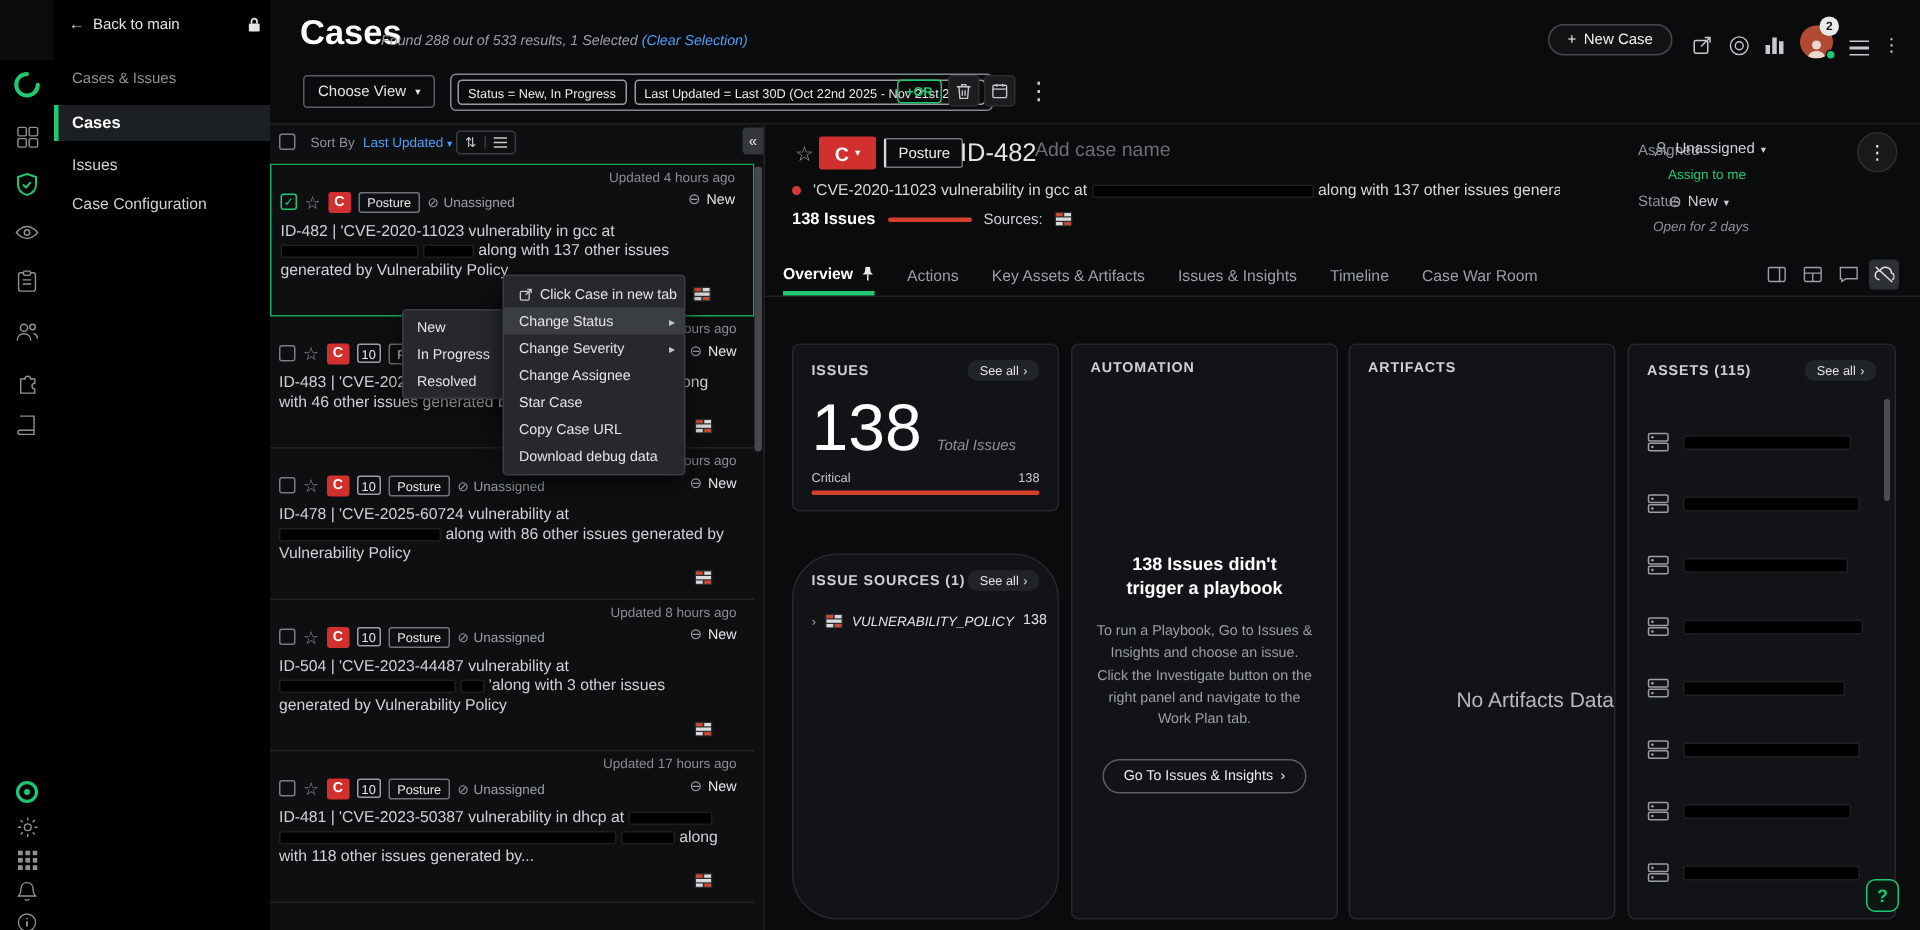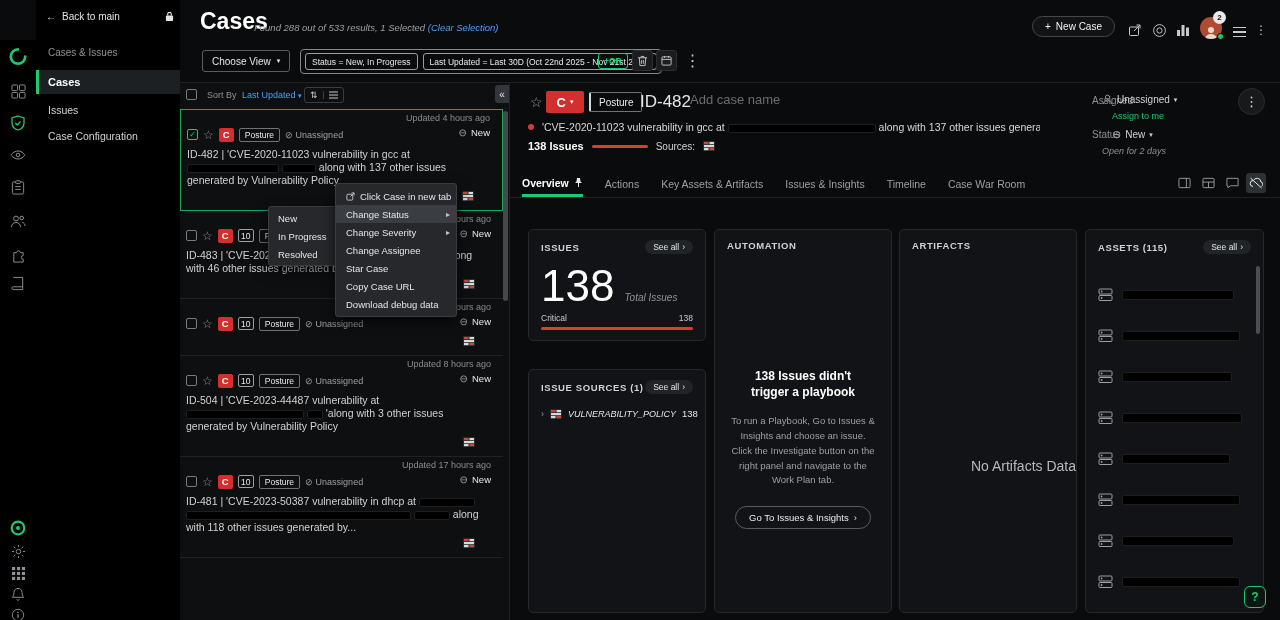--- a/index.html
+++ b/index.html
@@ -453,6 +453,7 @@
               <span>New</span>
         </span>
       </div>
+      <div class="c-title">ID-478 |  'CVE-2025-60724 vulnerability at <span class="redact" style="width: 108px;"></span> along with 86 other issues generated by Vulnerability Policy</div>
       <div class="c-foot">
         <span class="srcwrap">
           <svg width="12" height="10" viewBox="0 0 12 10">

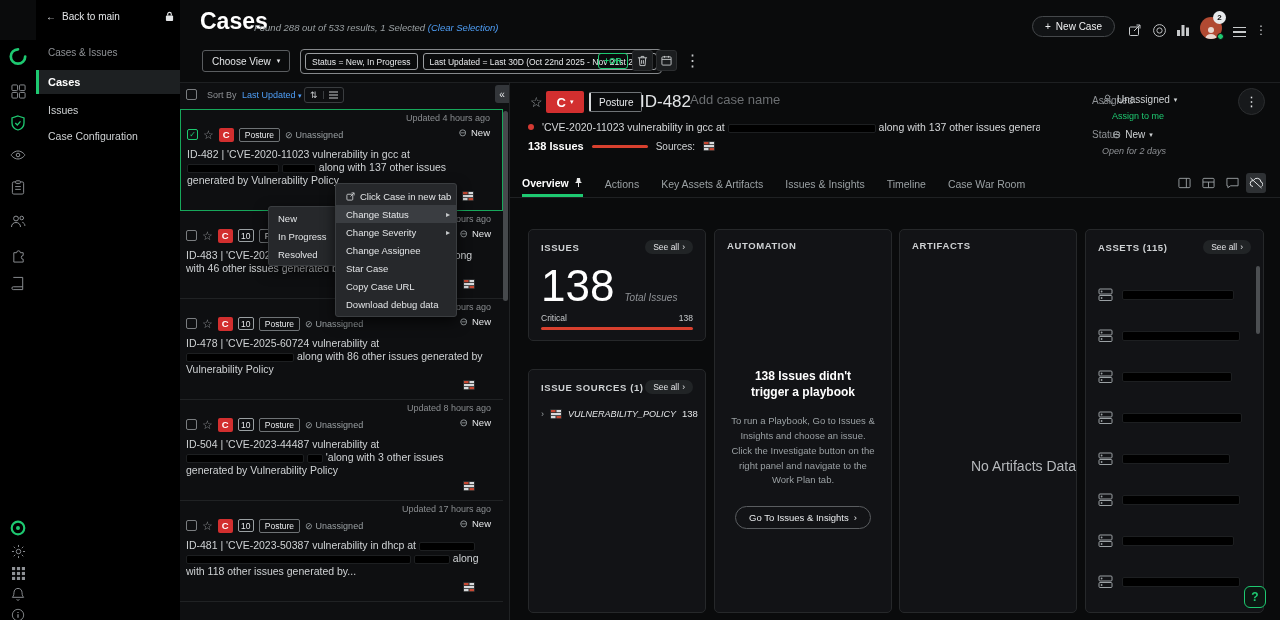--- a/index.html
+++ b/index.html
@@ -657,7 +657,7 @@
       </div>
     </div>
 
-    <div class="card" style="left:18px; top:286px; width:178px; height:244px;">
+    <div class="card" style="left:18px; top:286px; width:178px; height:244px;border-radius:30px;">
       <div class="card-head">
         <span class="card-title">ISSUE SOURCES (1)</span>
         <span class="see-all">

